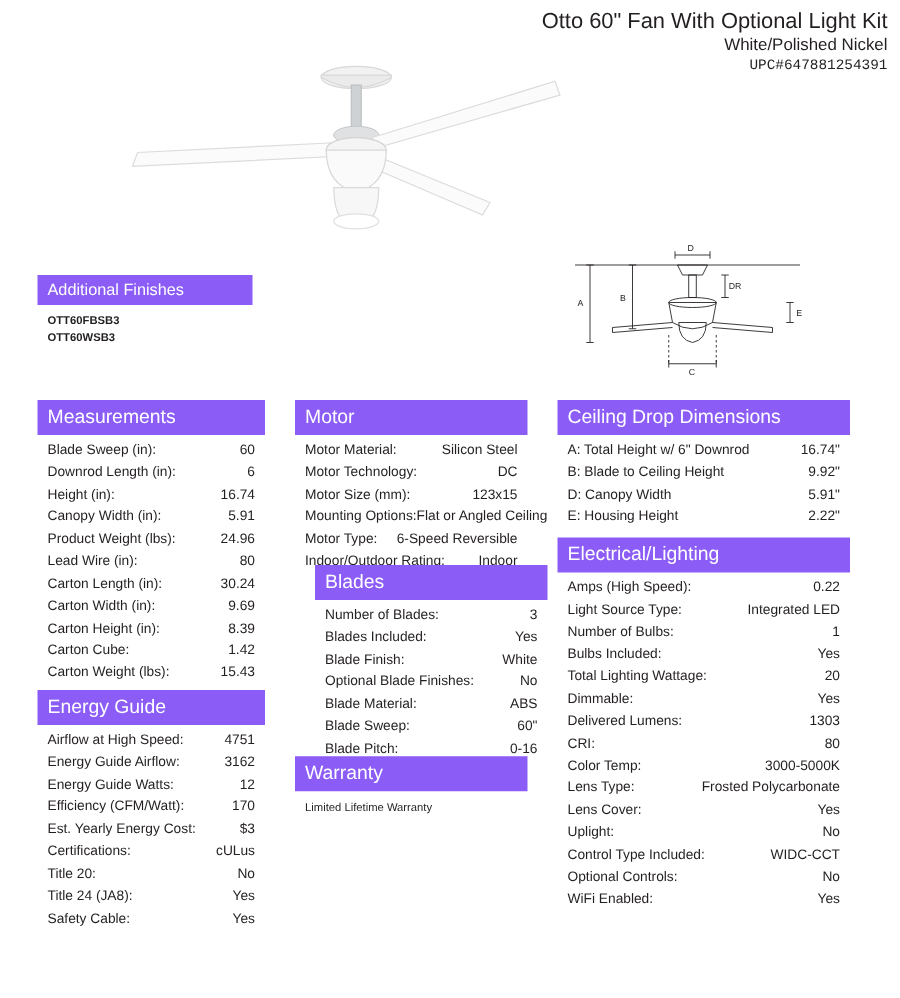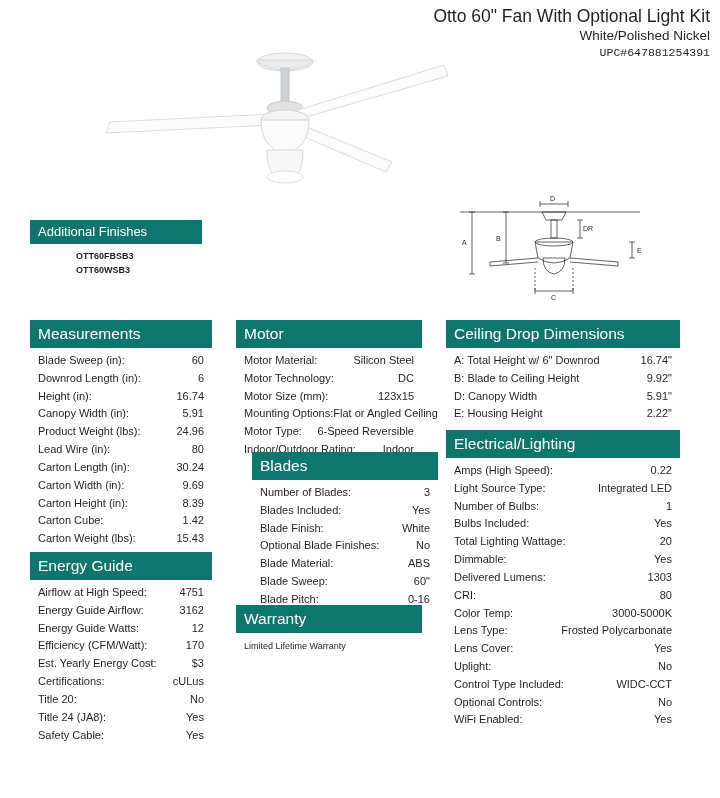--- a/index.html
+++ b/index.html
@@ -56,7 +56,7 @@
 
   
   .bar {
-    background: #0f766e;
+    background: #8b5cf6;
     color: #ffffff;
     font-size: 15.5px;
     padding: 5px 8px 6px 8px;

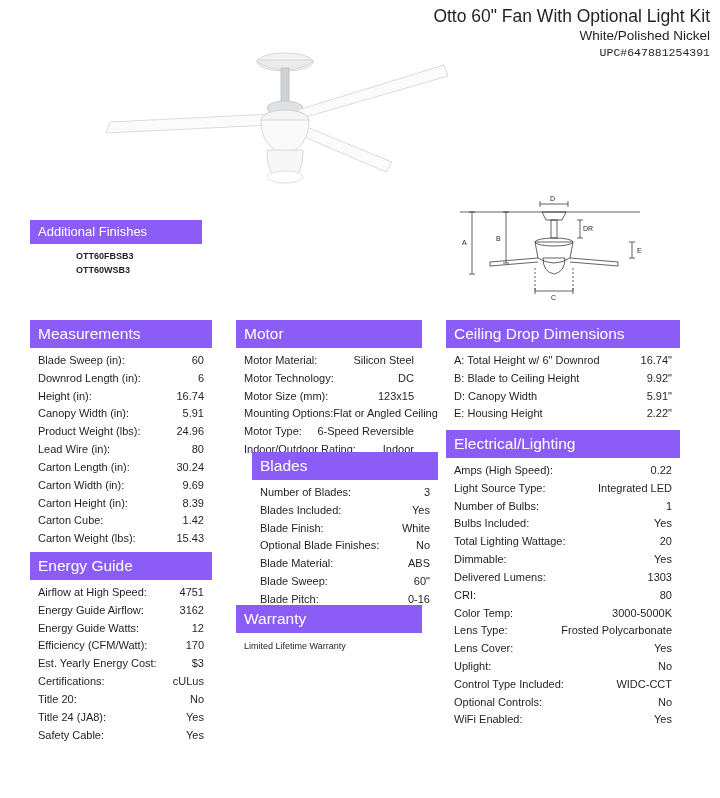--- a/index.html
+++ b/index.html
@@ -91,7 +91,6 @@
     font-size: 9px;
     font-weight: bold;
     line-height: 1.5;
-    margin-left: 38px;
   }
 
   

